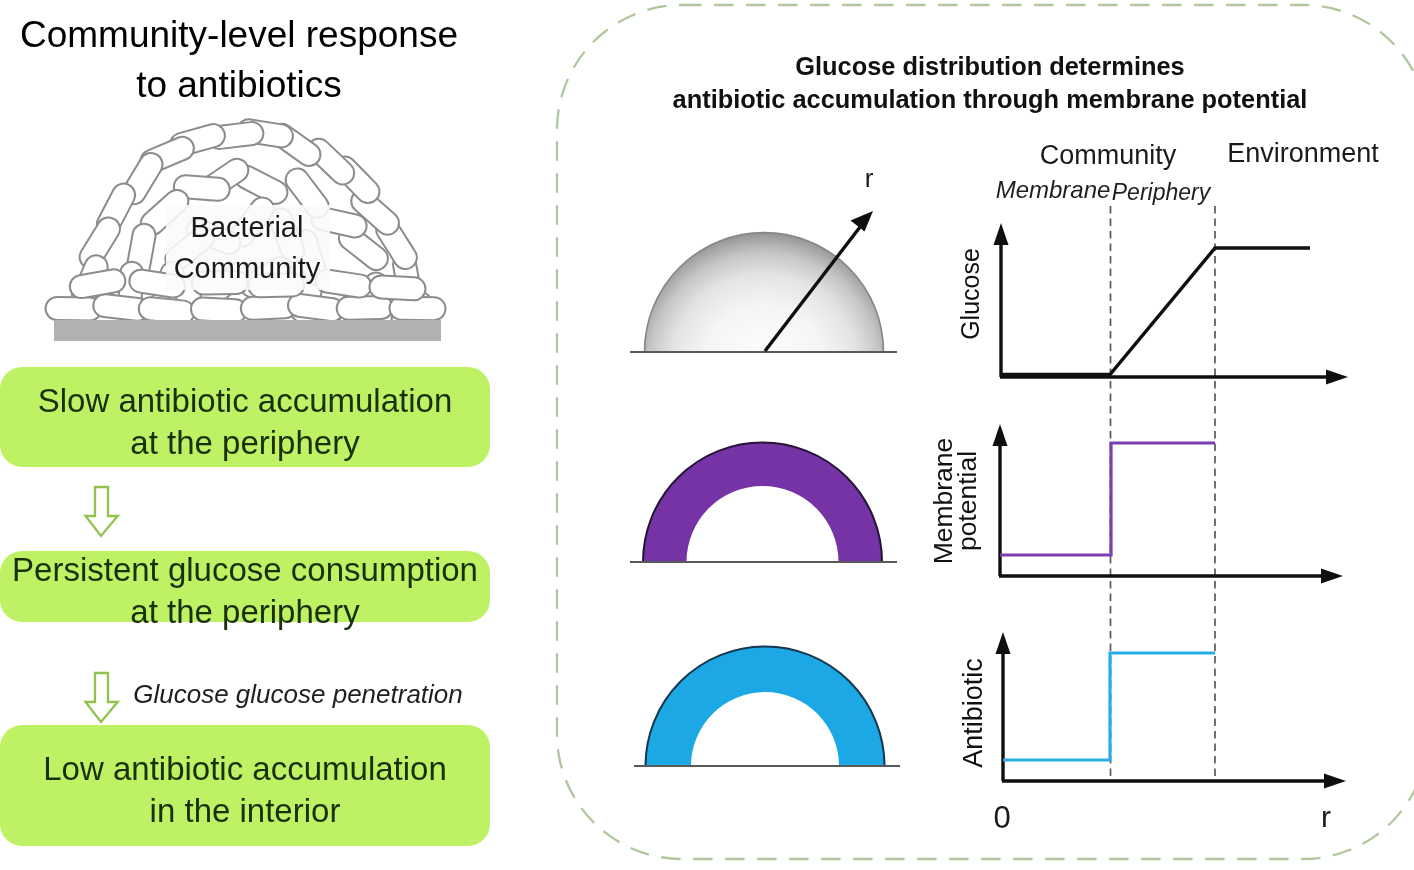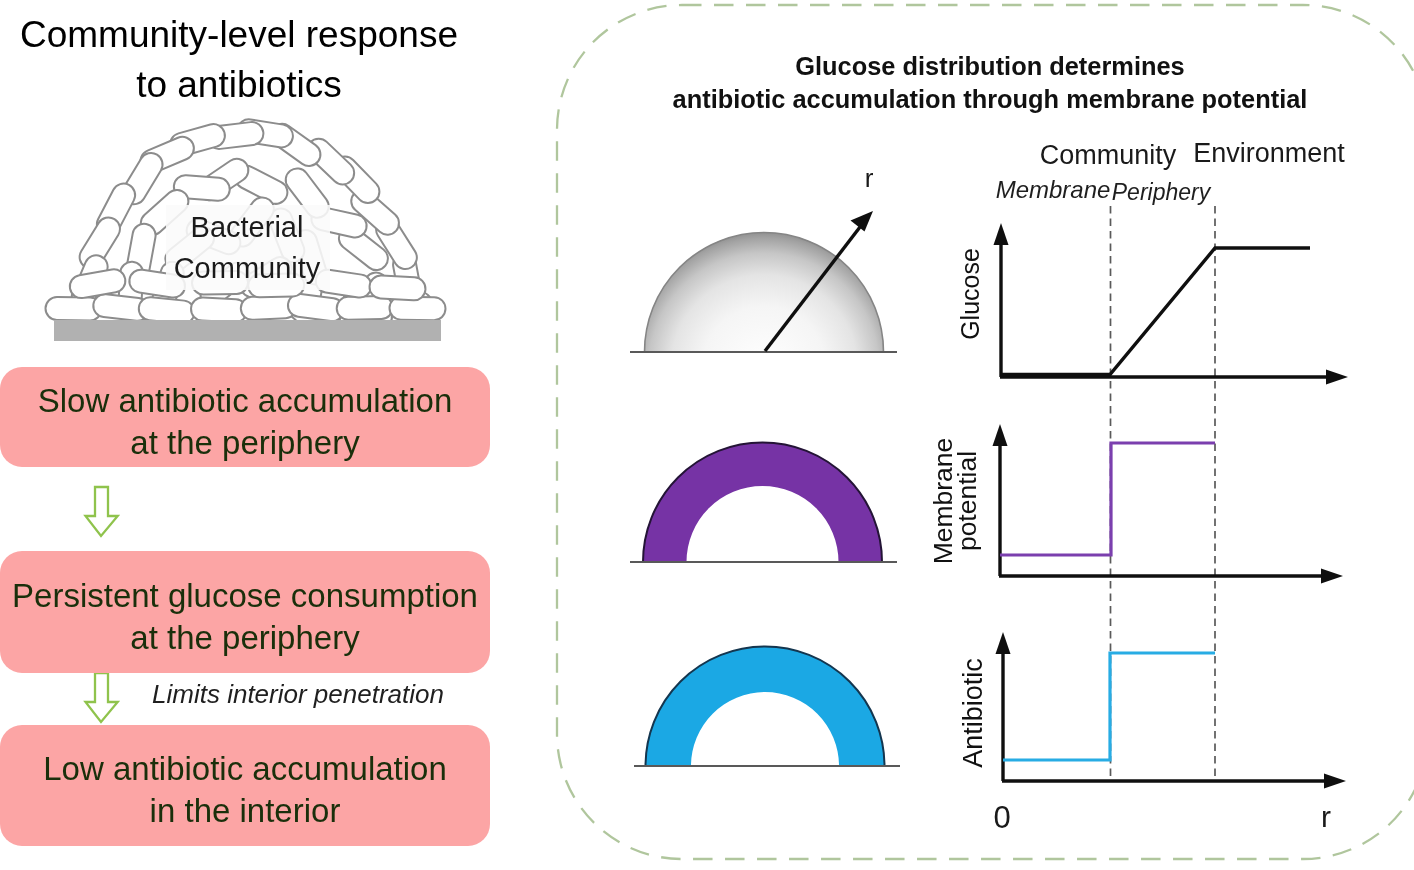--- a/index.html
+++ b/index.html
@@ -149,7 +149,7 @@
 <div class="abs ctr" style="left:560px;top:50px;width:860px;font-size:25.4px;font-weight:bold;color:#111;line-height:33px;">Glucose distribution determines<br>antibiotic accumulation through membrane potential</div>
 <div class="lbl" style="left:869px;top:178px;font-size:26px;">r</div>
 <div class="lbl" style="left:1108px;top:155px;font-size:27px;">Community</div>
-<div class="lbl" style="left:1269px;top:153px;font-size:27px;">Environment</div>
+<div class="lbl" style="left:1303px;top:153px;font-size:27px;">Environment</div>
 <div class="ital" style="left:1053px;top:190px;font-size:24px;">Membrane</div>
 <div class="ital" style="left:1161px;top:191.5px;font-size:23px;">Periphery</div>
 <div class="lbl" style="left:1002px;top:818px;font-size:31px;">0</div>

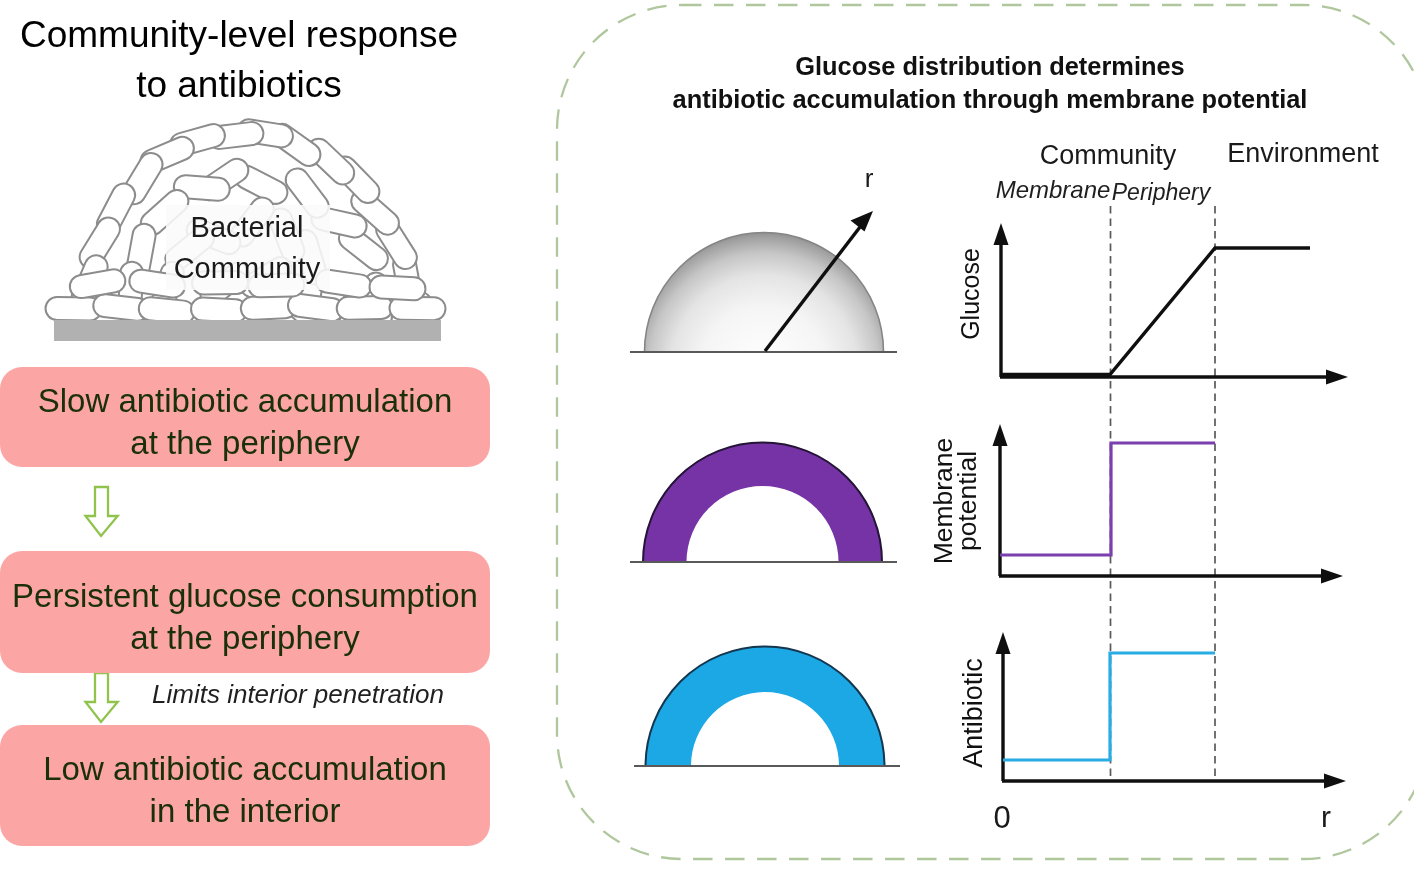--- a/index.html
+++ b/index.html
@@ -7,7 +7,7 @@
 #page{position:relative;width:1414px;height:870px;overflow:hidden;background:#fff;}
 .abs{position:absolute;}
 .ctr{text-align:center;}
-.box{position:absolute;left:0;width:490px;background:#fca5a5;border-radius:22px;
+.box{position:absolute;left:0;width:490px;background:#bef264;border-radius:22px;
   display:flex;flex-direction:column;justify-content:center;align-items:center;text-align:center;
   color:#1a2f0b;font-size:33px;line-height:42px;padding-top:9px;box-sizing:border-box;}
 .ital{position:absolute;font-style:italic;color:#1f1f1f;white-space:nowrap;transform:translate(-50%,-50%);}

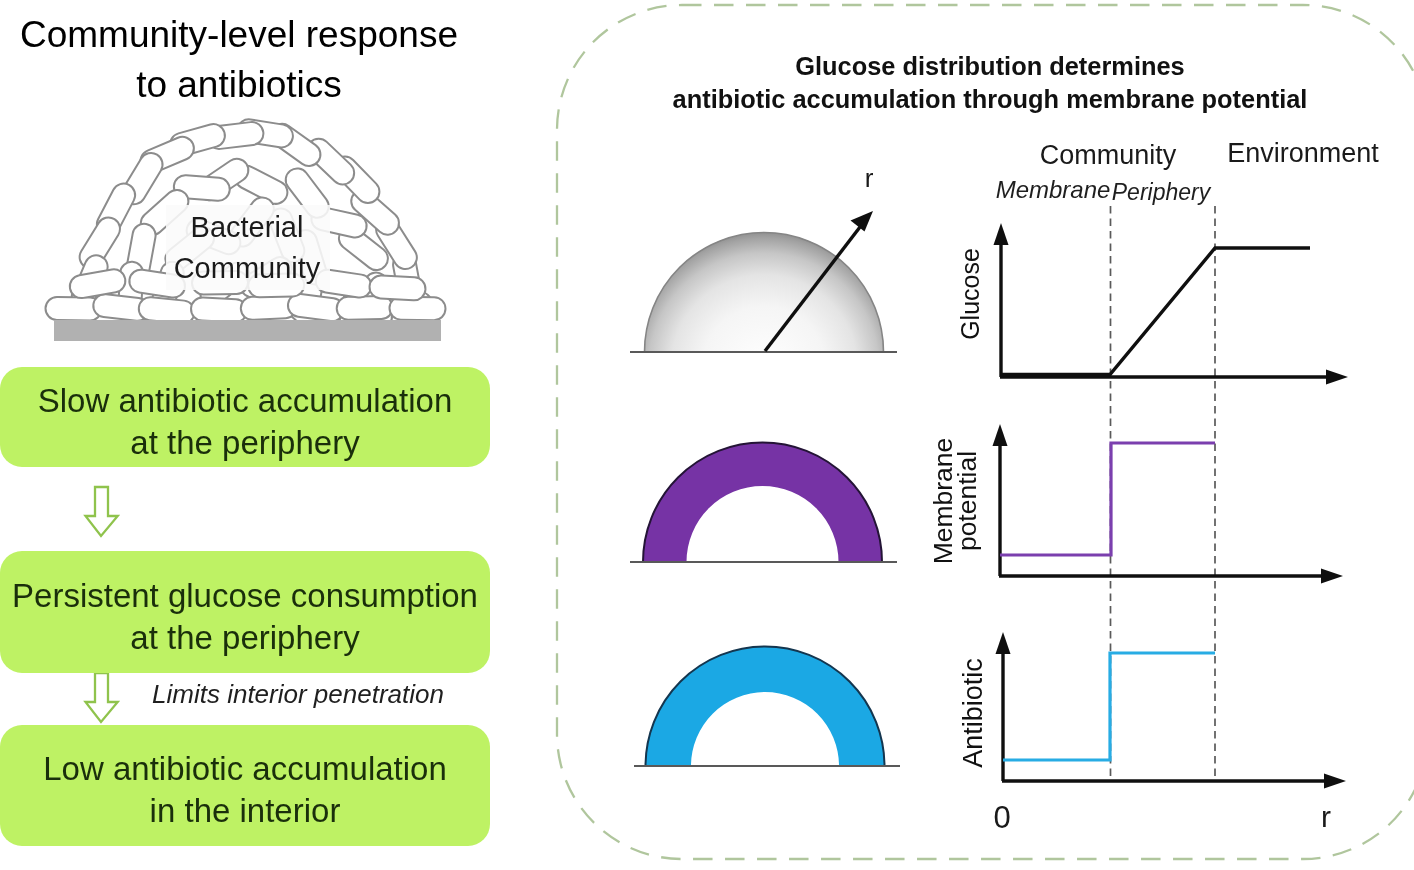--- a/index.html
+++ b/index.html
@@ -141,7 +141,7 @@
 <div class="lbl" style="left:247px;top:268px;font-size:29px;">Community</div>
 
 <div class="box" style="top:367px;height:100px;">Slow antibiotic accumulation<br>at the periphery</div>
-<div class="box" style="top:551px;height:122px;text-align:center;">Persistent glucose consumption<br>at the periphery</div>
+<div class="box" style="top:551px;height:71px;text-align:center;">Persistent glucose consumption<br>at the periphery</div>
 <div class="box" style="top:725px;height:121px;">Low antibiotic accumulation<br>in the interior</div>
 
 <div class="ital" style="left:298px;top:694px;font-size:26px;">Limits interior penetration</div>

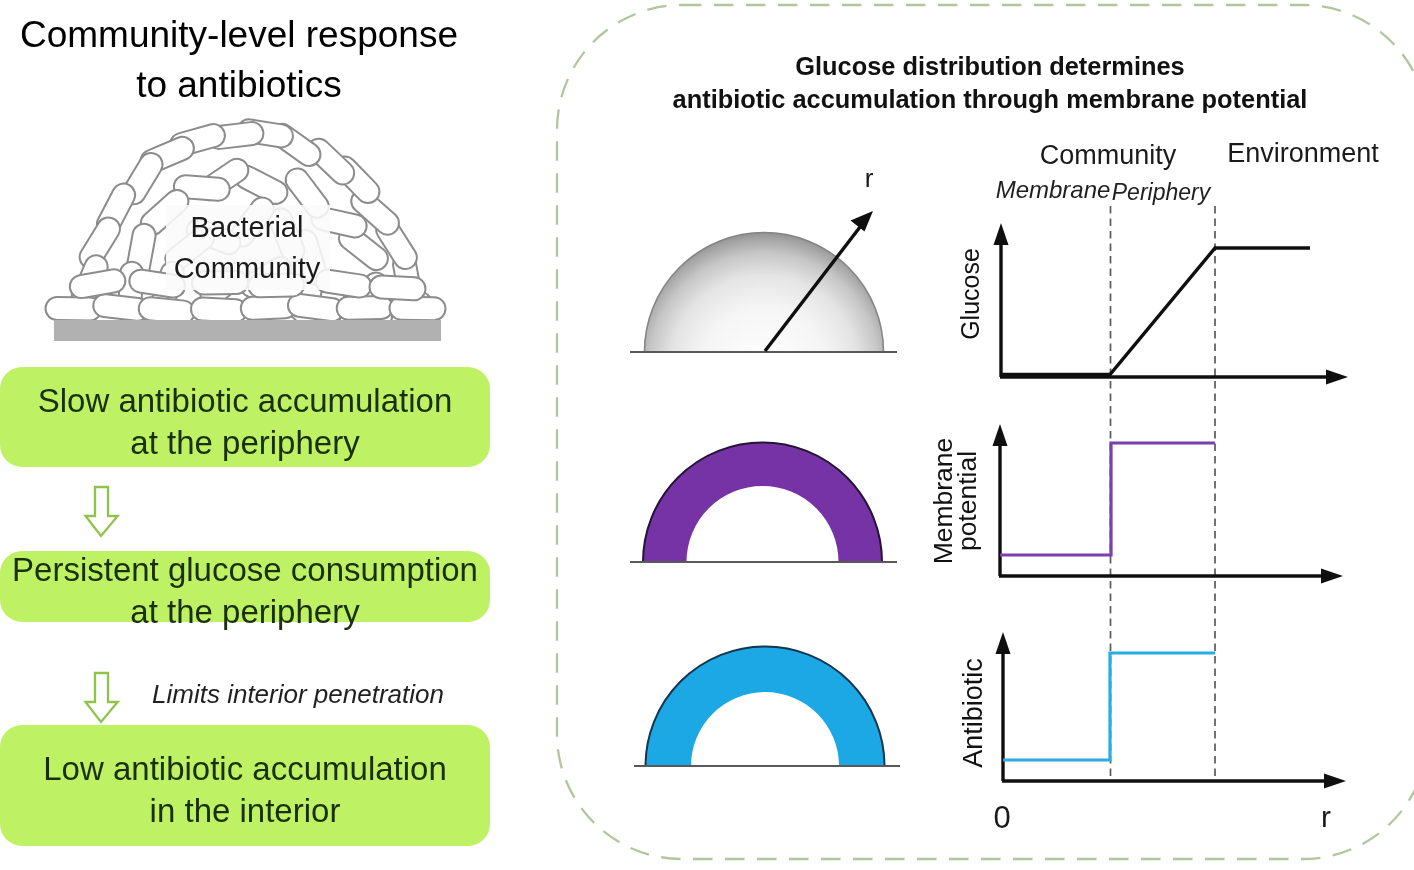--- a/index.html
+++ b/index.html
@@ -144,7 +144,7 @@
 <div class="box" style="top:551px;height:71px;text-align:center;">Persistent glucose consumption<br>at the periphery</div>
 <div class="box" style="top:725px;height:121px;">Low antibiotic accumulation<br>in the interior</div>
 
-<div class="ital" style="left:298px;top:694px;font-size:26px;">Limits interior penetration</div>
+<div class="ital" style="left:298px;top:694px;font-size:26px;">Glucose glucose penetration</div>
 
 <div class="abs ctr" style="left:560px;top:50px;width:860px;font-size:25.4px;font-weight:bold;color:#111;line-height:33px;">Glucose distribution determines<br>antibiotic accumulation through membrane potential</div>
 <div class="lbl" style="left:869px;top:178px;font-size:26px;">r</div>

